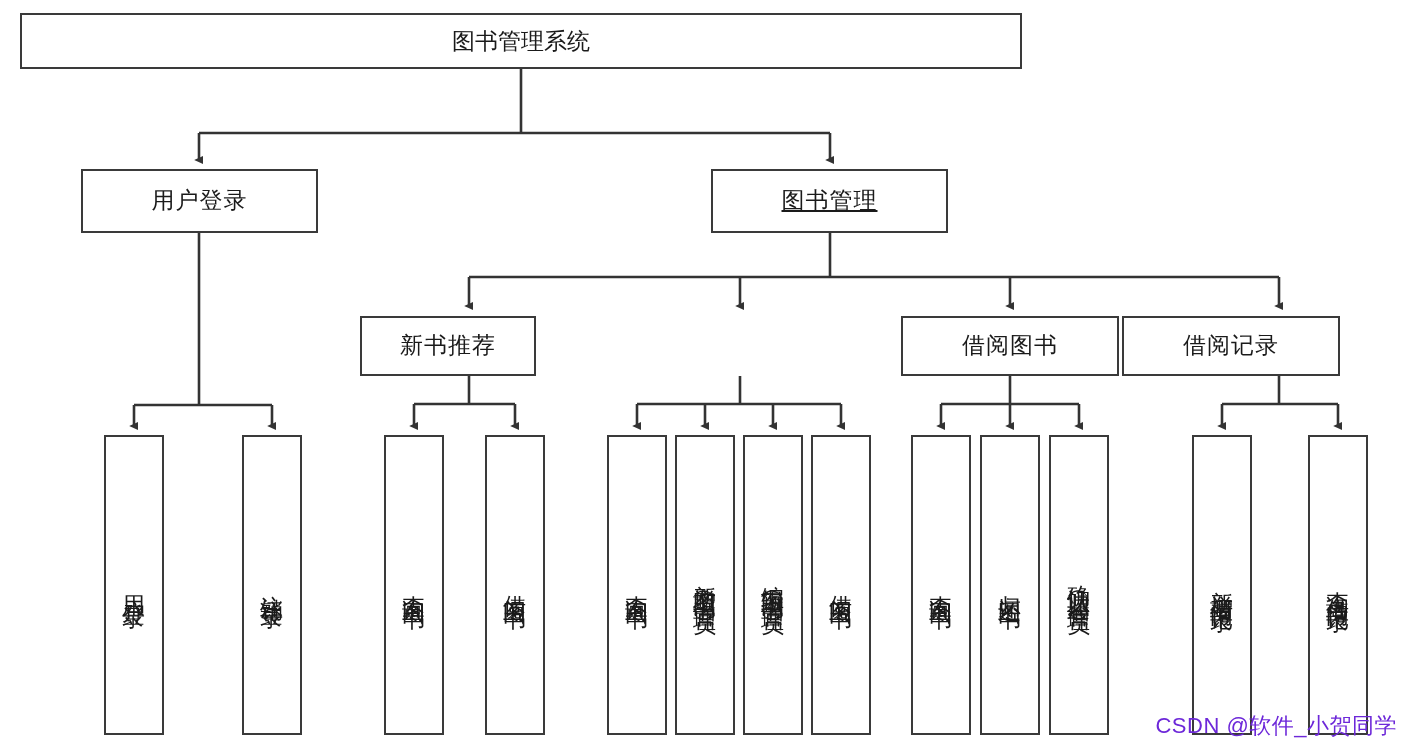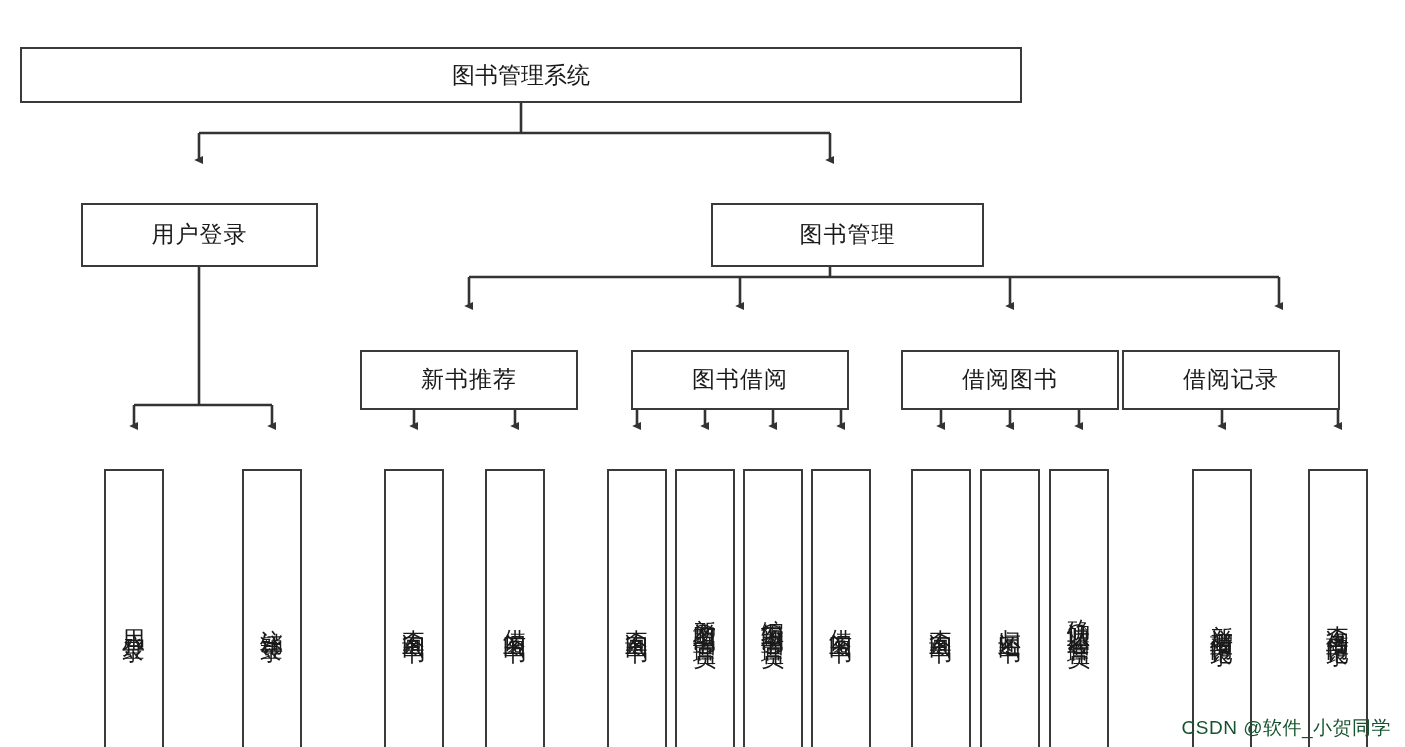--- a/index.html
+++ b/index.html
@@ -26,7 +26,6 @@
     align-items: center;
     justify-content: center;
     color: #1a1a1a;
-    margin-top: 34px;
   }
   .node-h {
     font-size: 23px;

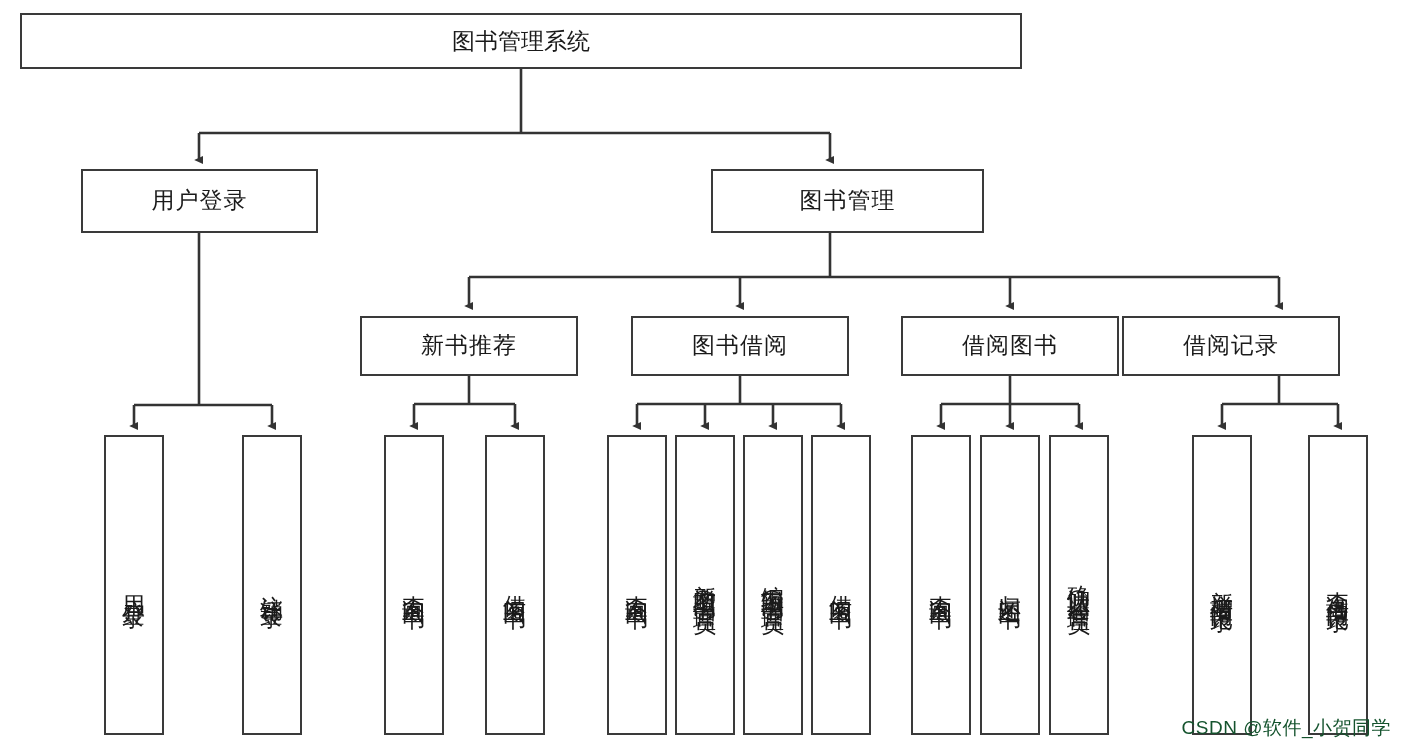--- a/index.html
+++ b/index.html
@@ -127,7 +127,7 @@
     <span>用户登录</span>
   </div>
 
-  <div class="node node-h" style="left:711px; top:169px; width:273px; height:64px;">
+  <div class="node node-h" style="left:711px; top:169px; width:237px; height:64px;text-decoration:underline;">
     <span>图书管理</span>
   </div>
 

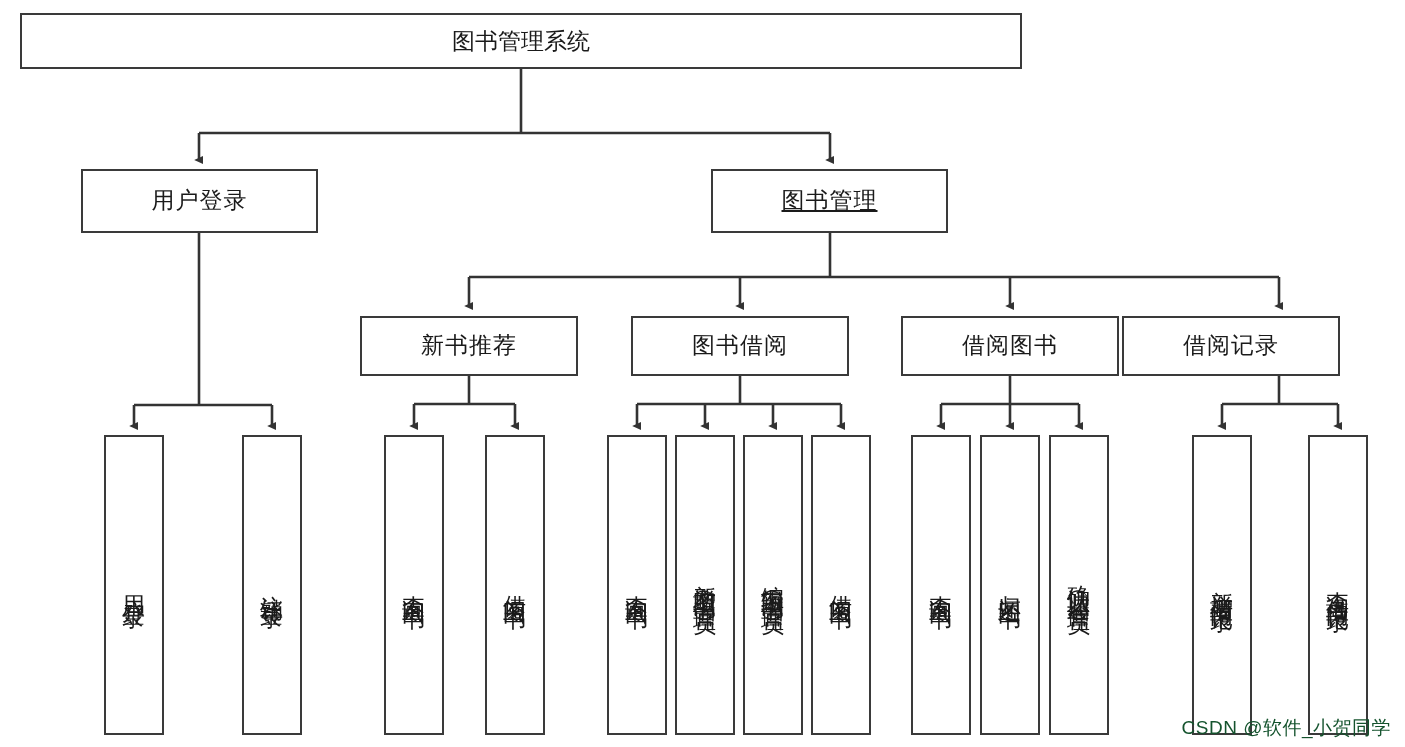--- a/index.html
+++ b/index.html
@@ -131,7 +131,7 @@
     <span>图书管理</span>
   </div>
 
-  <div class="node node-h" style="left:360px; top:316px; width:218px; height:60px;">
+  <div class="node node-h" style="left:360px; top:316px; width:176px; height:60px;">
     <span>新书推荐</span>
   </div>
 

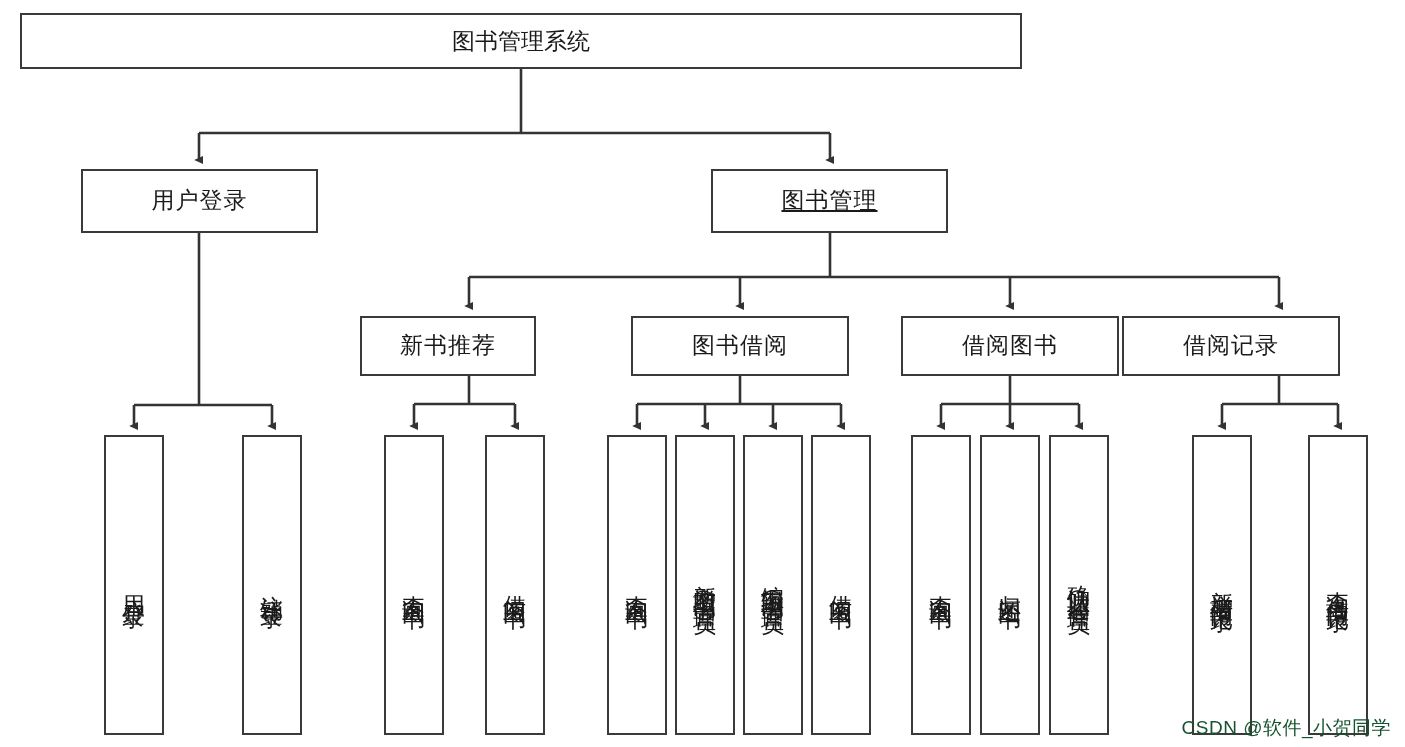--- a/index.html
+++ b/index.html
@@ -135,9 +135,6 @@
     <span>新书推荐</span>
   </div>
 
-  <div class="node node-h" style="left:631px; top:316px; width:218px; height:60px;">
-    <span>图书借阅</span>
-  </div>
 
   <div class="node node-h" style="left:901px; top:316px; width:218px; height:60px;">
     <span>借阅图书</span>

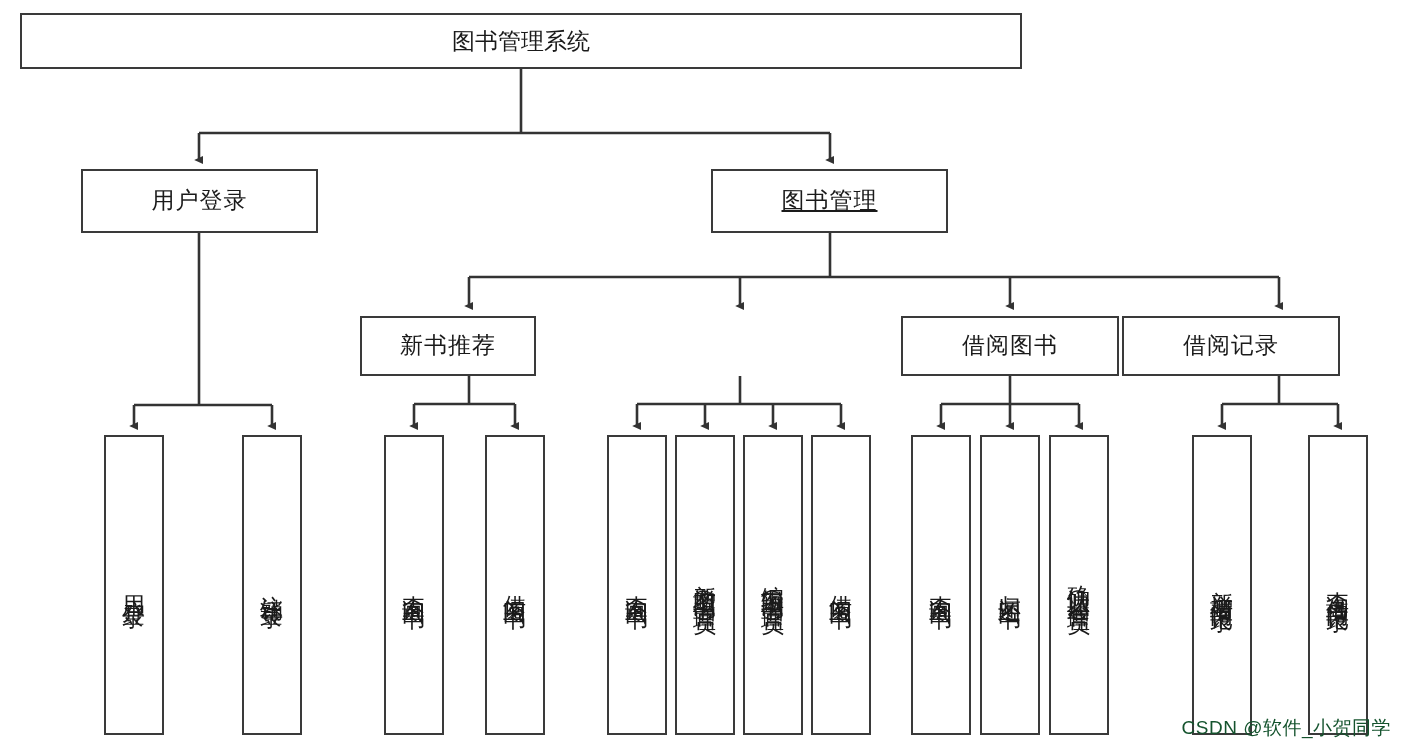--- a/index.html
+++ b/index.html
@@ -56,10 +56,10 @@
   }
   .watermark {
     position: absolute;
-    right: 14px;
+    right: 8px;
     bottom: 6px;
-    font-size: 19px;
-    color: #14532d;
+    font-size: 22px;
+    color: #6d28d9;
     white-space: nowrap;
     letter-spacing: 0.5px;
   }

